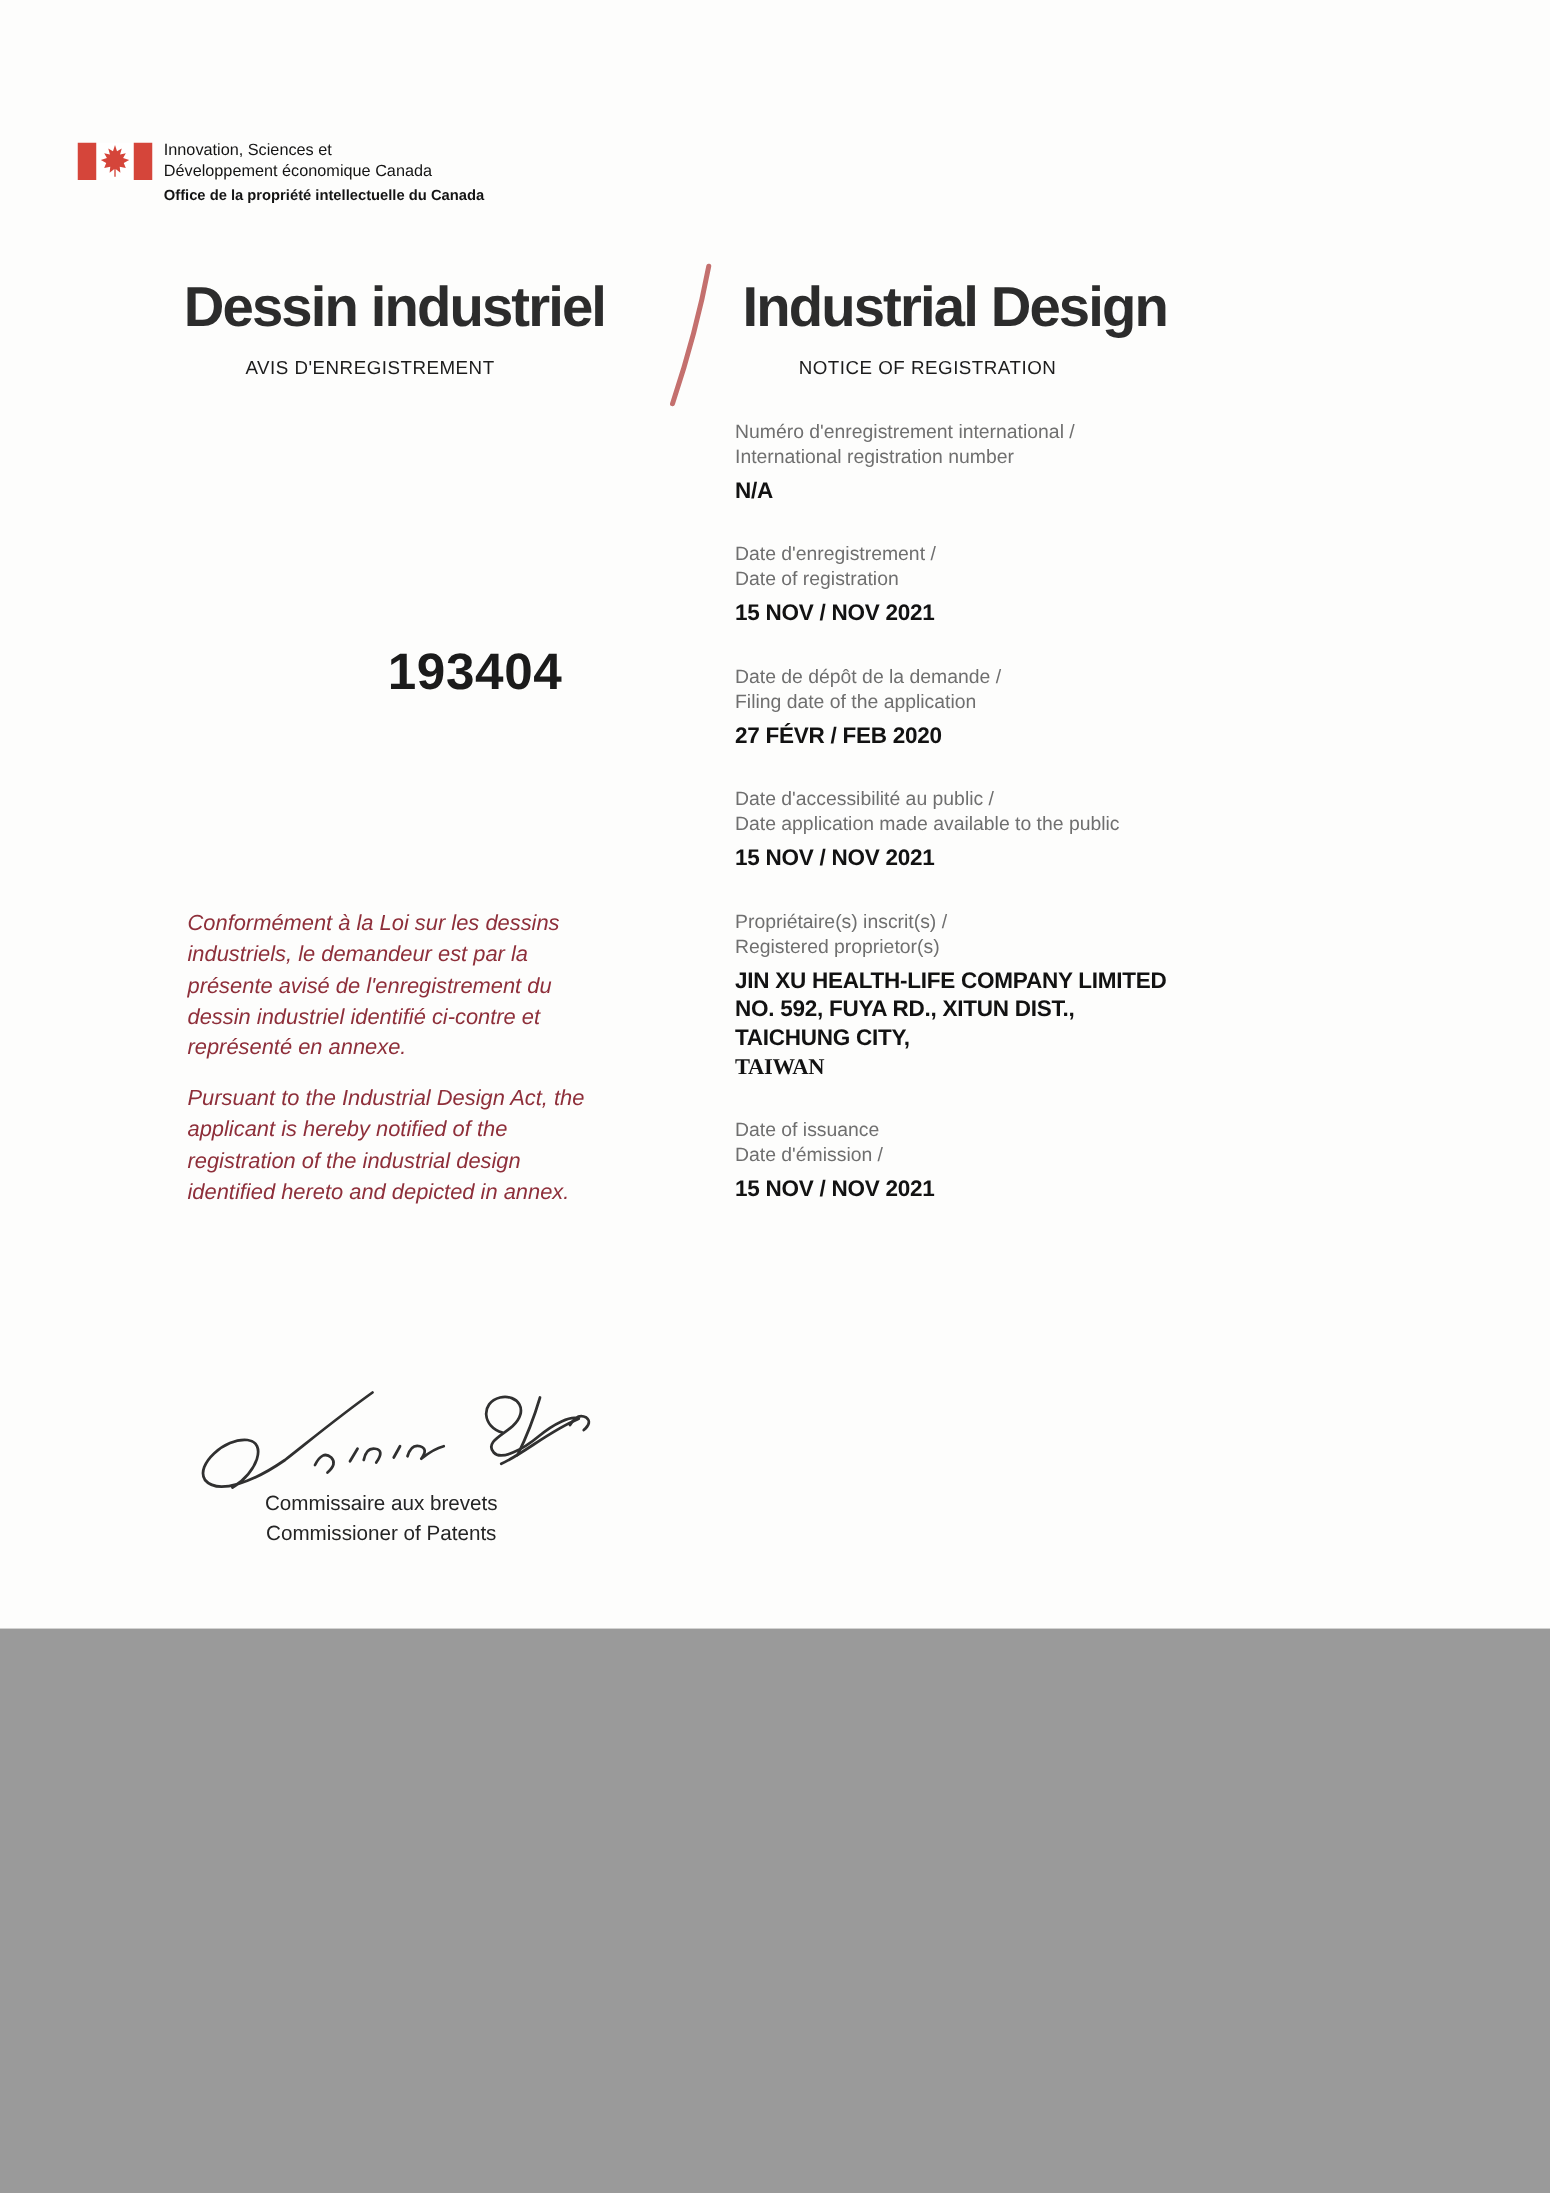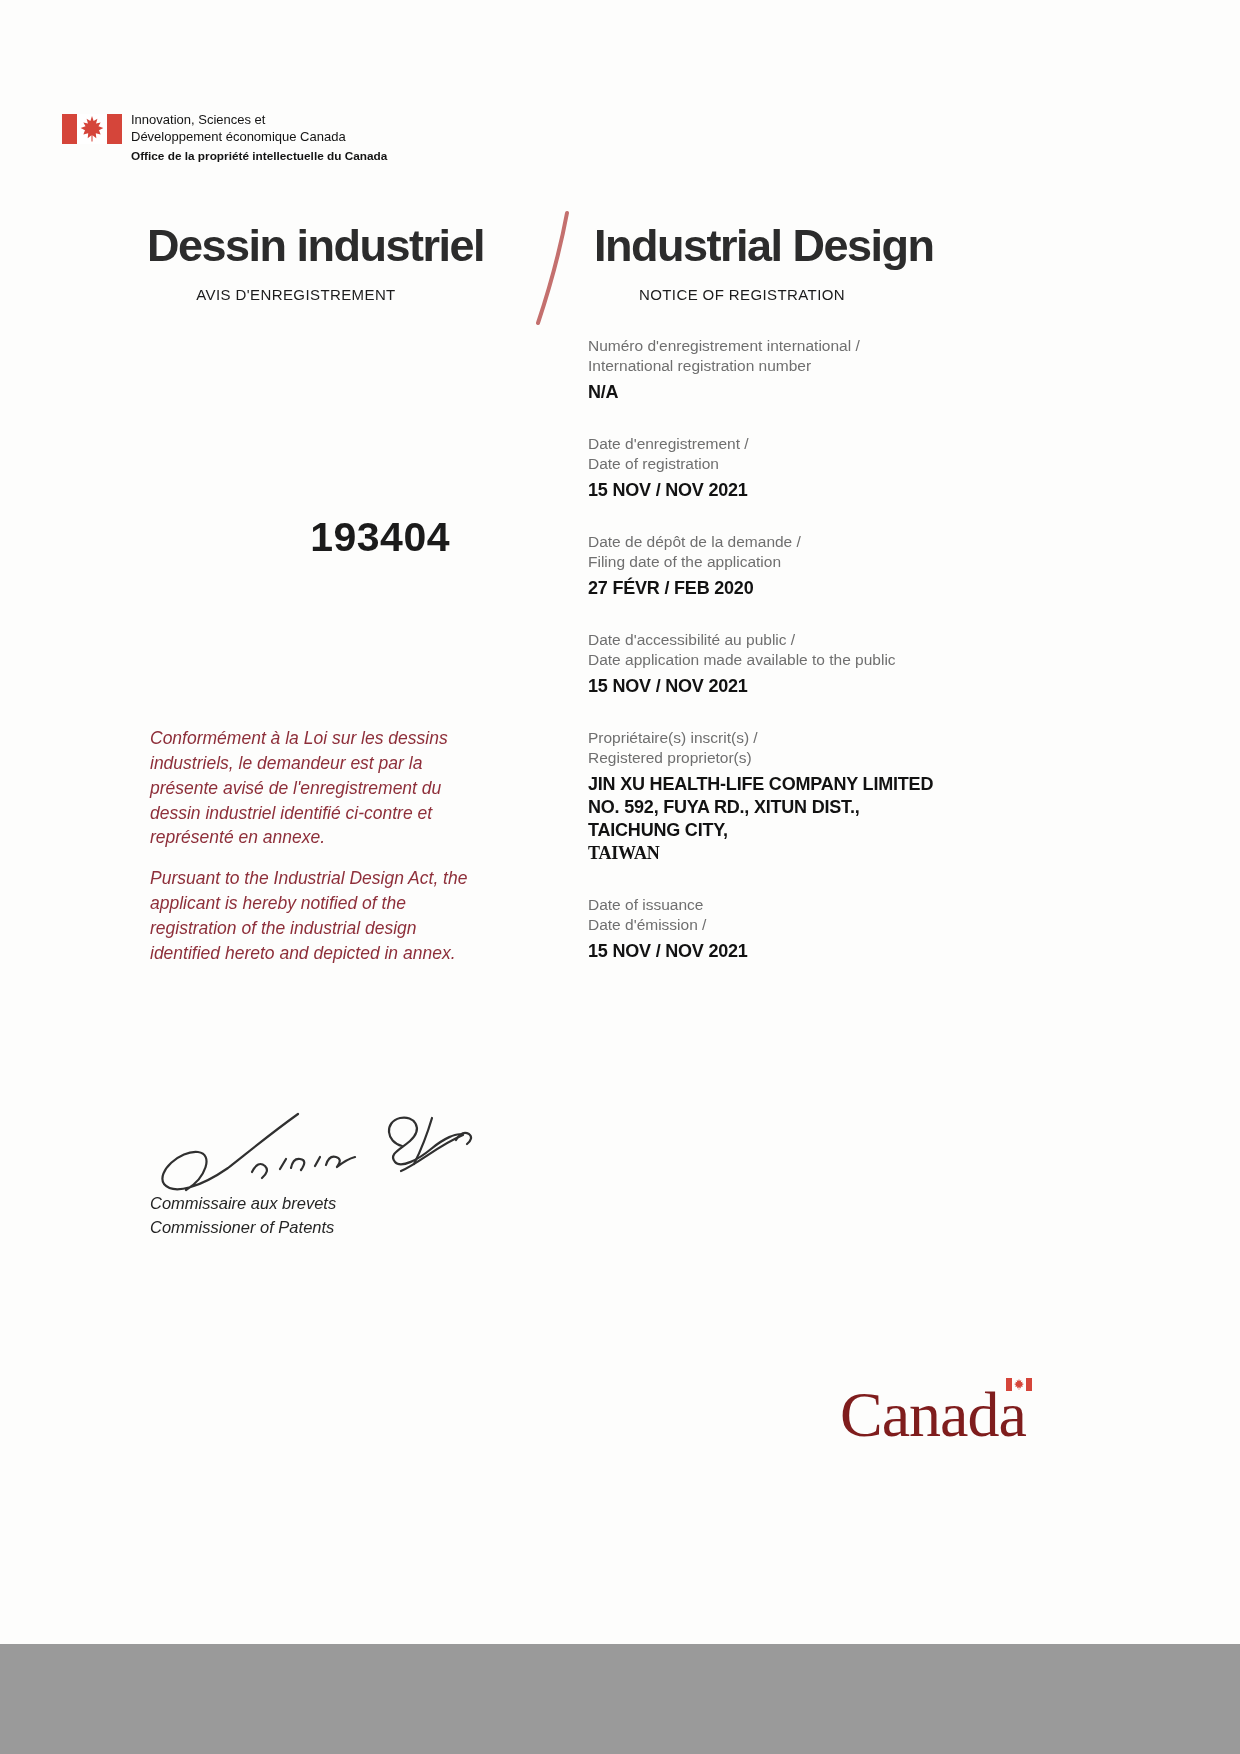--- a/index.html
+++ b/index.html
@@ -5,7 +5,7 @@
   html,body{margin:0;padding:0;background:#9a9a9a;}
   #page{
     position:relative;
-    width:1240px;height:1644px;
+    width:1240px;height:1303px;
     margin:0 auto;
     background:#fdfdfc;
     font-family:"Liberation Sans",sans-serif;

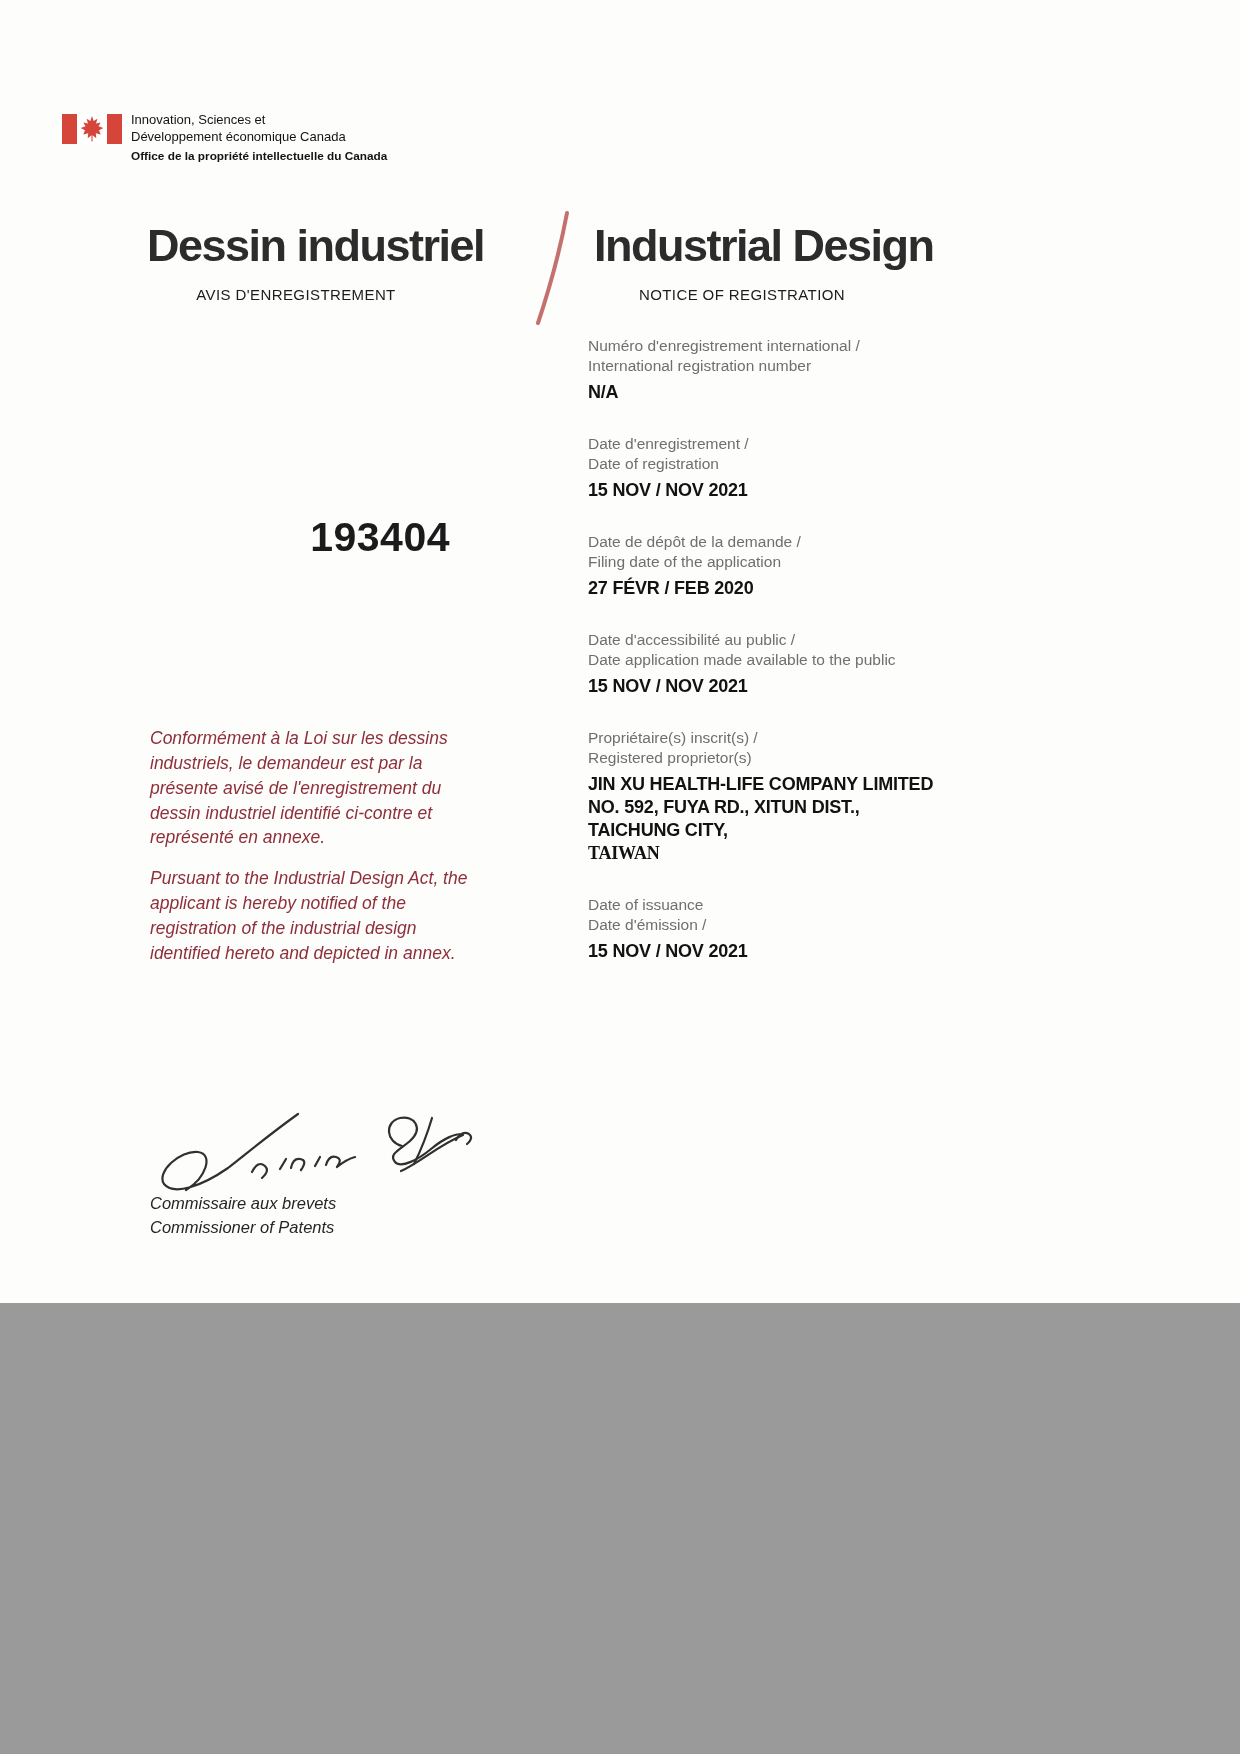--- a/index.html
+++ b/index.html
@@ -38,8 +38,8 @@
   #notice-en{top:866px;}
   
   #signature{position:absolute;left:140px;top:1088px;}
-  #sig-titles{position:absolute;left:150px;top:1192px;width:310px;text-align:left;
-    font-style:italic;font-size:16.5px;line-height:1.45;color:#252525;}
+  #sig-titles{position:absolute;left:150px;top:1192px;width:310px;text-align:center;
+    font-size:16.5px;line-height:1.45;color:#252525;}
   
   #fields{position:absolute;left:588px;top:336px;width:500px;}
   .field{margin-bottom:30px;}

